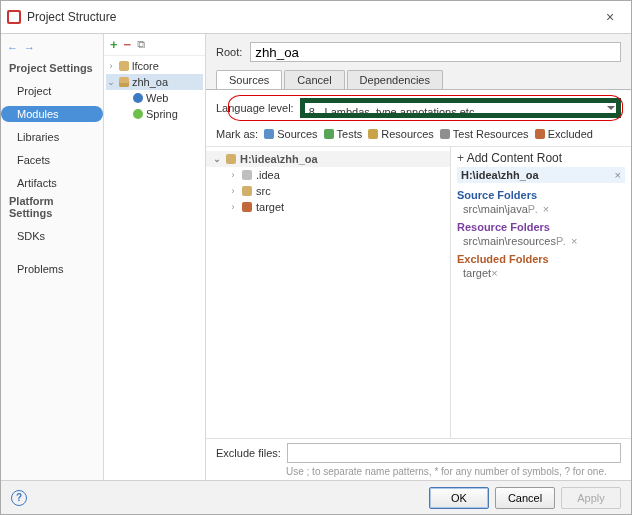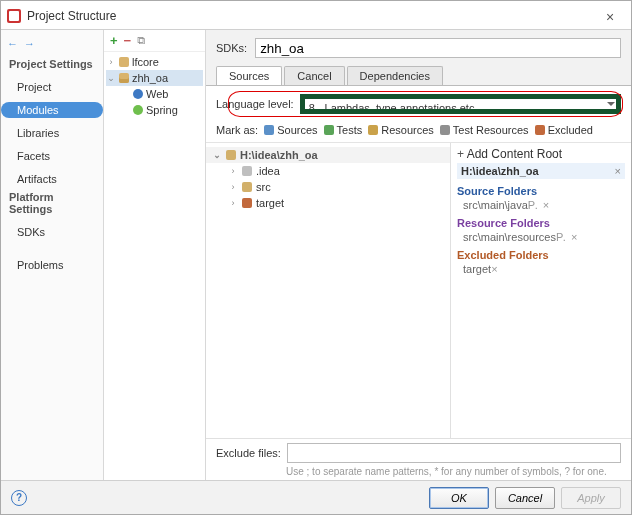--- a/index.html
+++ b/index.html
@@ -5,7 +5,7 @@
   * { box-sizing:border-box; margin:0; padding:0; }
   html,body { width:632px; height:515px; font-family:"Segoe UI",Tahoma,sans-serif; font-size:11px; color:#333; background:#fff; overflow:hidden; }
   .dialog { width:632px; height:515px; display:flex; flex-direction:column; border:1px solid #aaa; background:#f2f2f2; }
-  .titlebar { height:29px; display:flex; align-items:flex-start; padding:8px 6px; background:#fff; border-bottom:1px solid #d0d0d0; }
+  .titlebar { height:29px; display:flex; align-items:center; padding:16px 6px; background:#fff; border-bottom:1px solid #d0d0d0; }
   .titlebar .ticon { width:14px; height:14px; margin-right:6px; display:flex; align-items:center; justify-content:center; }
   .titlebar .tlabel { flex:1; font-size:12px; }
   .titlebar .close { width:30px; text-align:center; font-size:14px; color:#555; cursor:pointer; }

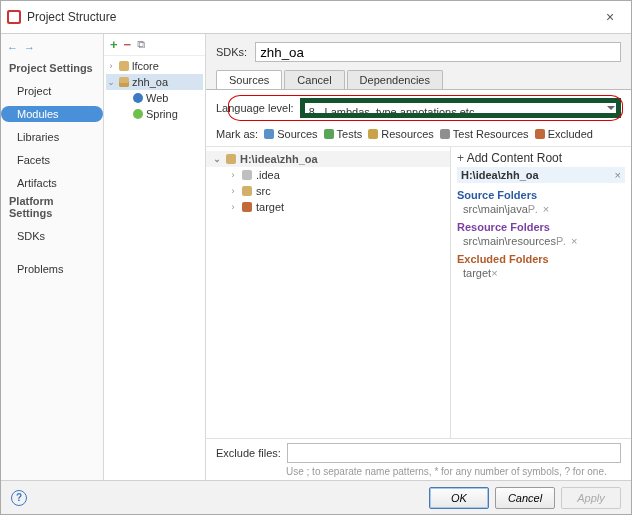--- a/index.html
+++ b/index.html
@@ -139,7 +139,7 @@
 
     <div class="main">
       <div class="name-row">
-        <span>SDKs:</span>
+        <span>Root:</span>
         <input type="text" value="zhh_oa" style="">
       </div>
       <div class="tabs">

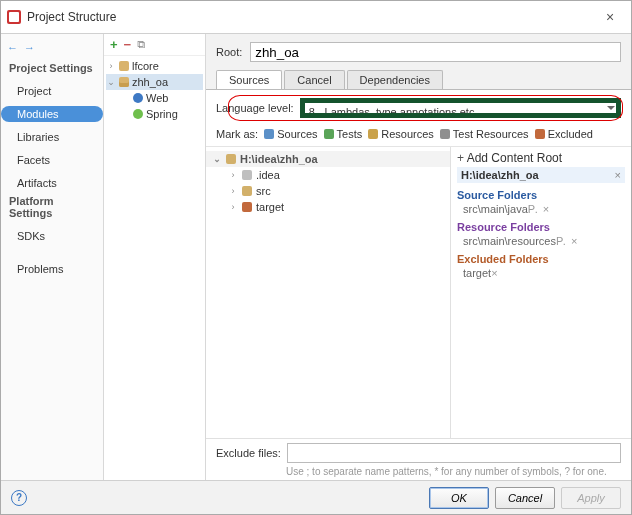--- a/index.html
+++ b/index.html
@@ -69,7 +69,7 @@
   .hint { color:#999; font-size:10px; padding-left:70px; line-height:1.3;}
   .footer { height:34px; display:flex; align-items:center; justify-content:flex-end; gap:6px; padding:0 10px; border-top:1px solid #d0d0d0; background:#f2f2f2;}
   .footer .help { margin-right:auto; color:#3b78c4; font-weight:bold; cursor:pointer; width:16px;height:16px;border:1px solid #3b78c4;border-radius:50%;display:flex;align-items:center;justify-content:center;font-size:10px;}
-  .btn { min-width:60px; height:22px; border:1px solid #9a9a9a; background:linear-gradient(#fdfdfd,#e9e9e9); border-radius:2px; cursor:pointer; font-size:11px;font-style:italic;}
+  .btn { min-width:60px; height:22px; border:1px solid #9a9a9a; background:linear-gradient(#fdfdfd,#e9e9e9); border-radius:2px; cursor:pointer; font-size:11px;}
   .btn.primary { border-color:#4a78b5; box-shadow:0 0 0 1px #a8c5ea inset;}
   .btn:disabled { color:#aaa; background:#f1f1f1; border-color:#ccc; cursor:default;}
 </style>

